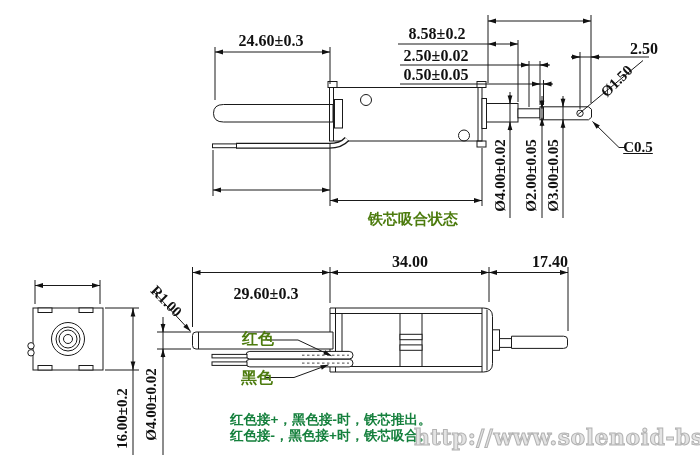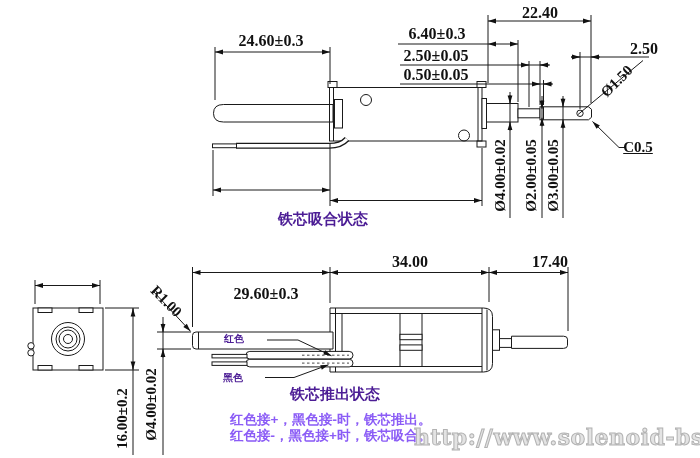--- a/index.html
+++ b/index.html
@@ -170,7 +170,6 @@
   </svg>
 
   <div class="dim" style="left:206px;top:32px;width:130px;">24.60±0.3</div>
-  <div class="dim" style="left:500px;top:4px;width:80px;">22.40</div>
   <div class="dim" style="left:382px;top:25px;width:110px;">6.40±0.3</div>
   <div class="dim" style="left:381px;top:47px;width:110px;">2.50±0.05</div>
   <div class="dim" style="left:381px;top:66px;width:110px;">0.50±0.05</div>

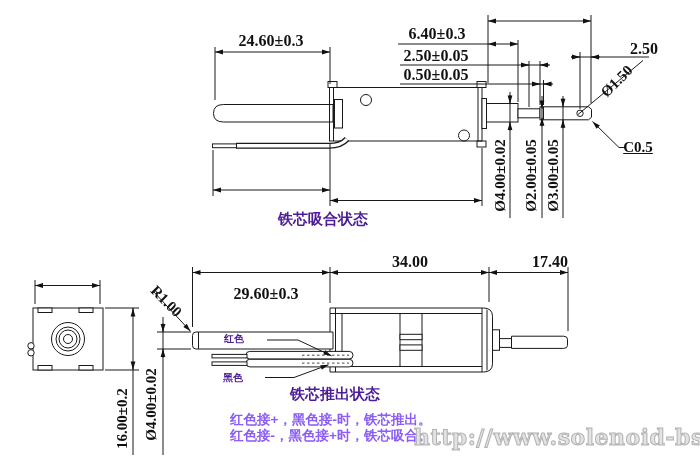--- a/index.html
+++ b/index.html
@@ -170,7 +170,7 @@
   </svg>
 
   <div class="dim" style="left:206px;top:32px;width:130px;">24.60±0.3</div>
-  <div class="dim" style="left:382px;top:25px;width:110px;">6.40±0.3</div>
+  <div class="dim" style="left:382px;top:25px;width:110px;">8.58±0.2</div>
   <div class="dim" style="left:381px;top:47px;width:110px;">2.50±0.05</div>
   <div class="dim" style="left:381px;top:66px;width:110px;">0.50±0.05</div>
   <div class="dim" style="left:598px;top:40px;width:60px;text-align:right;">2.50</div>

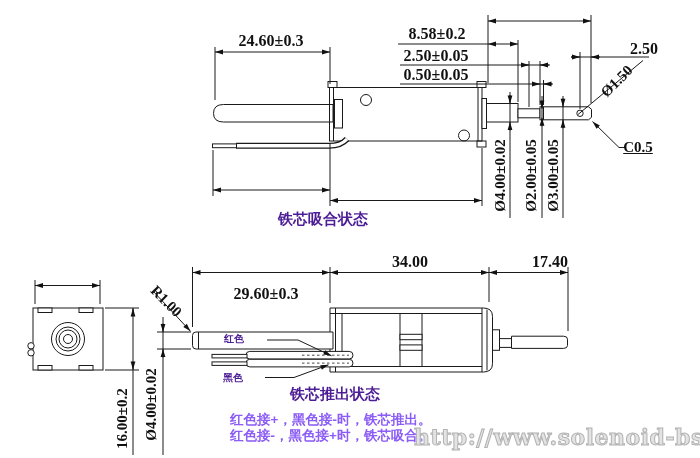--- a/index.html
+++ b/index.html
@@ -171,7 +171,7 @@
 
   <div class="dim" style="left:206px;top:32px;width:130px;">24.60±0.3</div>
   <div class="dim" style="left:382px;top:25px;width:110px;">8.58±0.2</div>
-  <div class="dim" style="left:381px;top:47px;width:110px;">2.50±0.05</div>
+  <div class="dim" style="left:381px;top:47px;width:110px;">2.50±0.02</div>
   <div class="dim" style="left:381px;top:66px;width:110px;">0.50±0.05</div>
   <div class="dim" style="left:598px;top:40px;width:60px;text-align:right;">2.50</div>
   <div class="dim sm rotm45" style="left:582px;top:73px;width:70px;">Ø1.50</div>

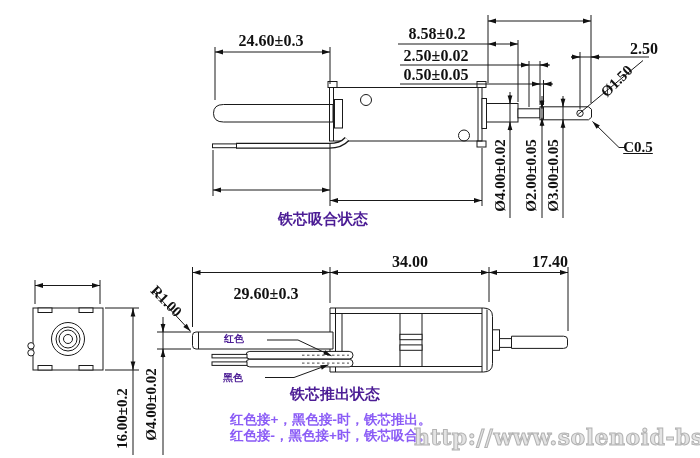--- a/index.html
+++ b/index.html
@@ -12,8 +12,8 @@
   .rot{transform:rotate(-90deg);transform-origin:center;}
   .rot45{transform:rotate(45deg);transform-origin:center;}
   .rotm45{transform:rotate(-45deg);transform-origin:center;}
-  .cjk{position:absolute;font:600 15px "Liberation Sans","DejaVu Sans",sans-serif;color:#4c1d95;
-       text-align:left;white-space:nowrap;line-height:16px;height:16px;}
+  .cjk{position:absolute;font:600 15px "Liberation Sans","DejaVu Sans",sans-serif;color:#4d7c0f;
+       text-align:right;white-space:nowrap;line-height:16px;height:16px;}
   .wirelbl{font-size:10px;}
   .note{position:absolute;font:600 13.5px "Liberation Sans","DejaVu Sans",sans-serif;color:#8b5cf6;
         white-space:nowrap;line-height:15px;}

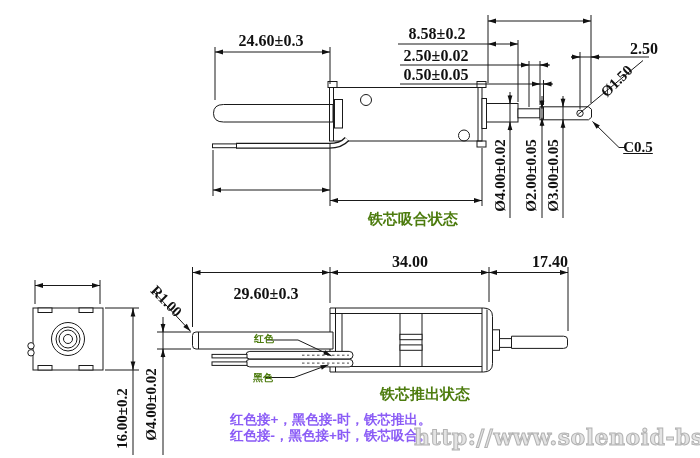--- a/index.html
+++ b/index.html
@@ -14,7 +14,7 @@
   .rotm45{transform:rotate(-45deg);transform-origin:center;}
   .cjk{position:absolute;font:600 15px "Liberation Sans","DejaVu Sans",sans-serif;color:#4d7c0f;
        text-align:right;white-space:nowrap;line-height:16px;height:16px;}
-  .wirelbl{font-size:10px;}
+  .wirelbl{font-size:16px;}
   .note{position:absolute;font:600 13.5px "Liberation Sans","DejaVu Sans",sans-serif;color:#8b5cf6;
         white-space:nowrap;line-height:15px;}
   .watermark{position:absolute;font:bold 22px "DejaVu Serif","Liberation Serif",serif;

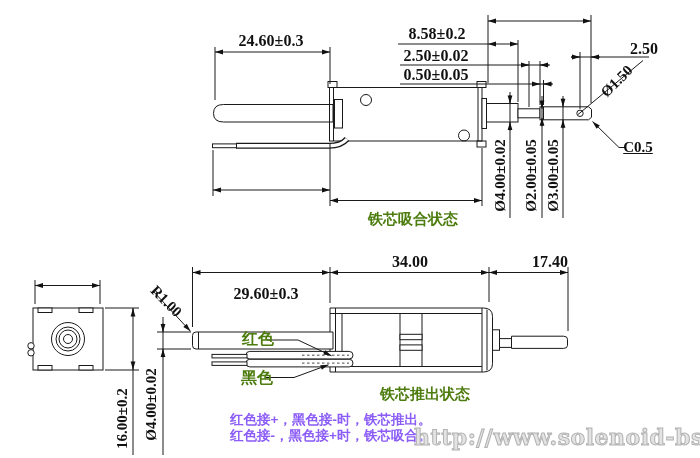--- a/index.html
+++ b/index.html
@@ -190,7 +190,6 @@
   <div class="dim" style="left:510px;top:253px;width:80px;">17.40</div>
   <div class="cjk wirelbl" style="left:224px;top:331px;width:50px;">红色</div>
   <div class="cjk wirelbl" style="left:223px;top:370px;width:50px;">黑色</div>
-  <div class="cjk" style="left:290px;top:386px;width:180px;">铁芯推出状态</div>
 
   <div class="note" style="left:230px;top:412px;">红色接+，黑色接-时，铁芯推出。</div>
   <div class="note" style="left:230px;top:428px;">红色接-，黑色接+时，铁芯吸合。</div>

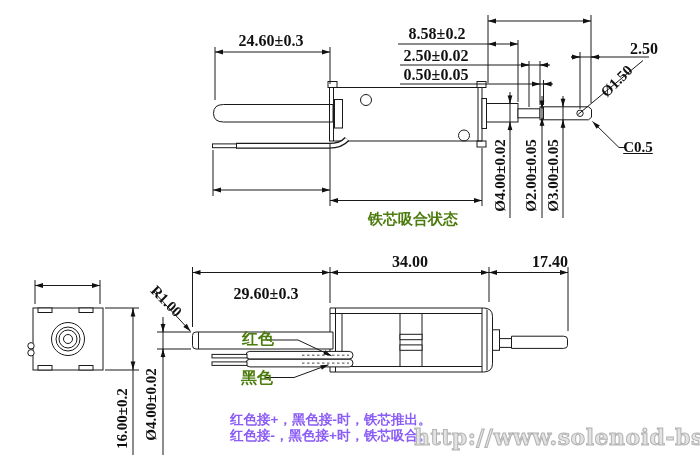--- a/index.html
+++ b/index.html
@@ -15,7 +15,7 @@
   .cjk{position:absolute;font:600 15px "Liberation Sans","DejaVu Sans",sans-serif;color:#4d7c0f;
        text-align:right;white-space:nowrap;line-height:16px;height:16px;}
   .wirelbl{font-size:16px;}
-  .note{position:absolute;font:600 13.5px "Liberation Sans","DejaVu Sans",sans-serif;color:#8b5cf6;
+  .note{position:absolute;font:600 13.5px "Liberation Sans","DejaVu Sans",sans-serif;color:#15803d;
         white-space:nowrap;line-height:15px;}
   .watermark{position:absolute;font:bold 22px "DejaVu Serif","Liberation Serif",serif;
              color:#e3e3e3;-webkit-text-stroke:1px #b2b2b2;white-space:nowrap;letter-spacing:.5px;}

